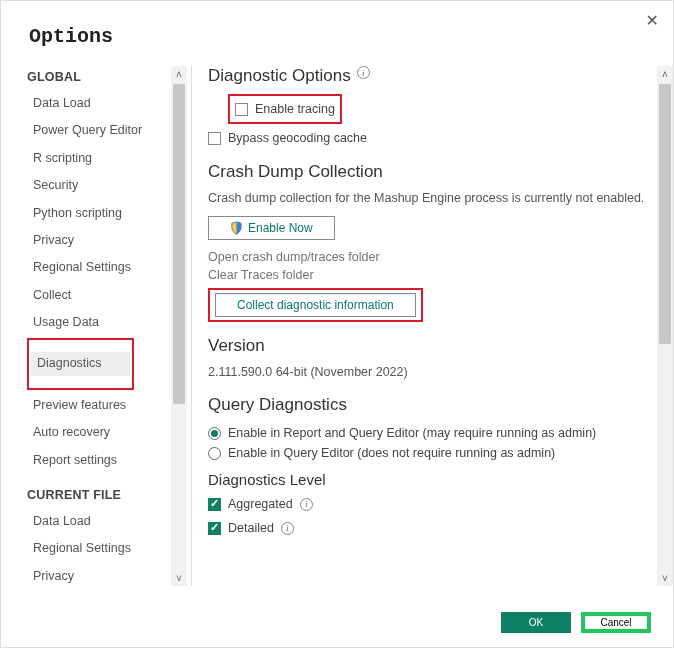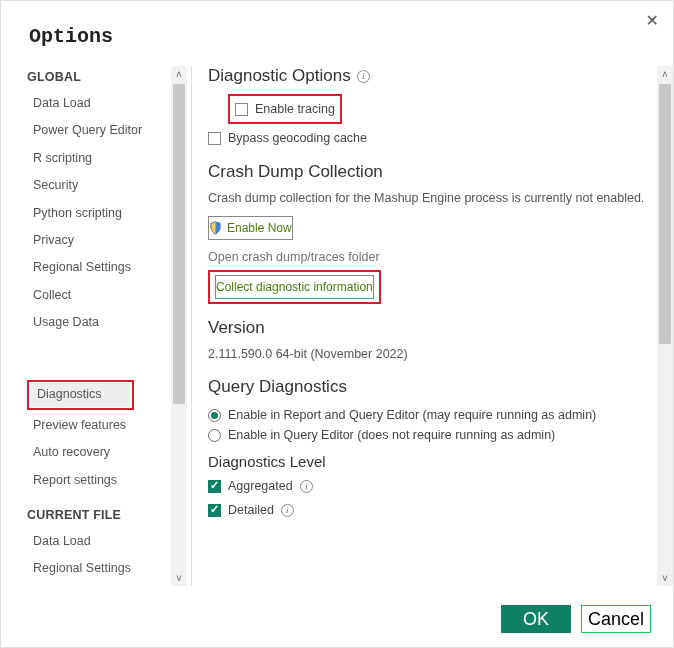--- a/index.html
+++ b/index.html
@@ -21,7 +21,7 @@
   .divider { width: 1px; background: #ddd; margin: 0 6px 0 4px; }
   .content-wrap { flex: 1; display:flex; position: relative; padding-left: 10px; }
   .content { flex:1; overflow:hidden; padding-right: 8px; }
-  .sect-title { font-size: 17px; color: #333; font-weight: 400; margin: 0 0 8px 0; display:flex; align-items:center; gap:6px;}
+  .sect-title { font-size: 17px; color: #333; font-weight: 400; margin: 0 0 8px 0; display:flex; align-items:flex-start; gap:6px;}
   .info-circ { display:inline-flex; width:13px; height:13px; border:1px solid #888; border-radius:50%; align-items:center; justify-content:center; font-size:9px; color:#666; font-style:italic; font-family:Georgia,serif; }
   .check-row { display:flex; align-items:center; gap:7px; padding: 3px 0; color:#444; font-size:12.5px;}
   .chkbox { width:13px; height:13px; border:1px solid #888; display:inline-block; position:relative; flex-shrink:0;}

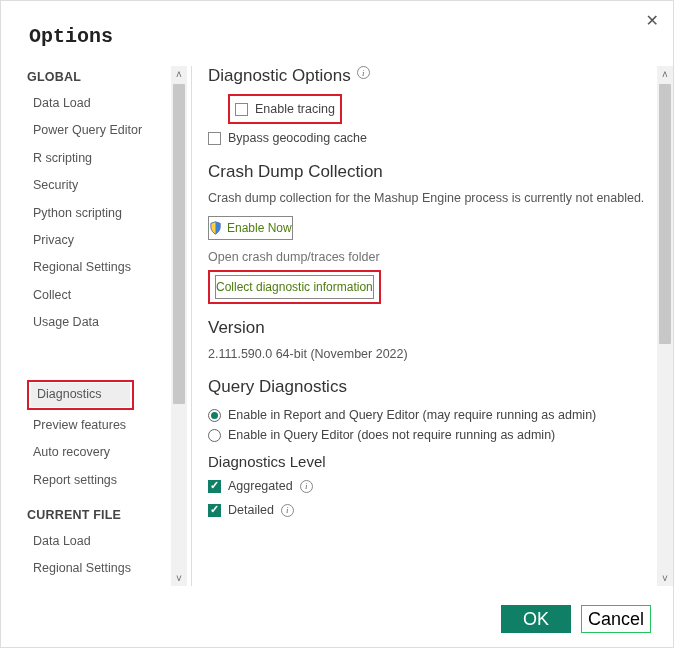--- a/index.html
+++ b/index.html
@@ -30,7 +30,7 @@
   .radio { width:13px; height:13px; border:1px solid #666; border-radius:50%; display:inline-block; position:relative; flex-shrink:0;}
   .radio.on::after { content:""; position:absolute; top:2px; left:2px; width:7px; height:7px; background:#0f8066; border-radius:50%;}
   .desc { color:#555; font-size:12.5px; line-height:1.4; margin-bottom:8px; }
-  .btn-sm { border:1px solid #888; background:#fff; padding:4px 0; font-size:12px; color:#4d7c0f; cursor:pointer; display:inline-flex; align-items:center; gap:5px;}
+  .btn-sm { border:1px solid #888; background:#fff; padding:4px 21px; font-size:12px; color:#0f766e; cursor:pointer; display:inline-flex; align-items:center; gap:5px;}
   .btn-sm .shield { width:13px; height:14px; }
   .link { color:#737373; font-size:12.5px; padding: 2px 0; cursor:pointer; display:block; }
   .red-frame { border:2px solid #d91c2b; padding:3px 5px; display:inline-block; }

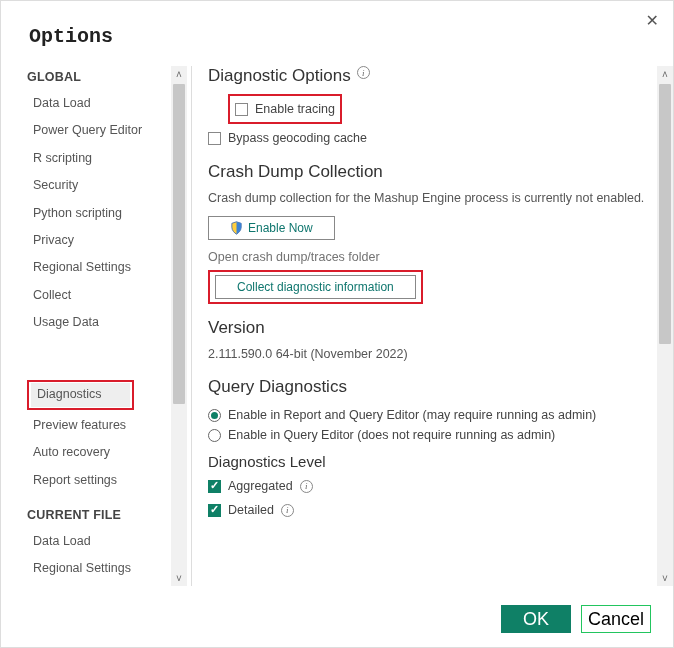--- a/index.html
+++ b/index.html
@@ -108,6 +108,7 @@
       </button>
       <div style="height:8px;"></div>
       <span class="link">Open crash dump/traces folder</span>
+      <span class="link">Clear Traces folder</span>
       <div style="height:4px;"></div>
       <span class="red-frame">
         <button class="btn-sm">

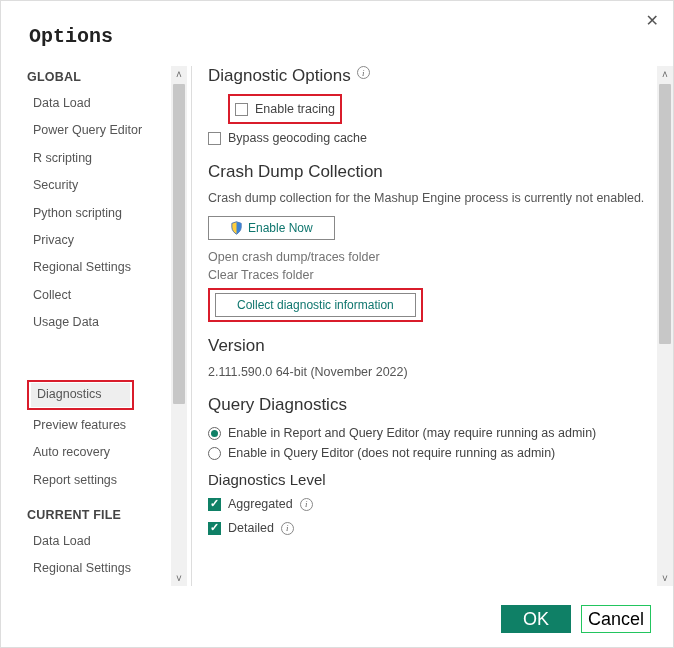--- a/index.html
+++ b/index.html
@@ -12,7 +12,7 @@
   .section-hdr { font-size: 12.5px; font-weight: 600; color: #444; padding: 4px 8px 6px 8px; letter-spacing: .2px; }
   .nav-item { padding: 4px 10px 4px 14px; color: #555; cursor: pointer; line-height: 1.55; font-size: 12.5px; }
   .nav-item.selected { background: #eee; }
-  .highlight-box { border: 2px solid #d91c2b; padding: 1px 2px; display: inline-block; margin-top: 42px; }
+  .highlight-box { border: 2px solid #d91c2b; padding: 12px 2px; display: inline-block; }
   .scroll-col { width: 16px; background: #f1f1f1; position: relative; }
   .scroll-arrow { position: absolute; left: 0; width: 16px; height: 16px; display:flex; align-items:center; justify-content:center; color:#666; font-size:10px; }
   .scroll-arrow.up { top: 0; }

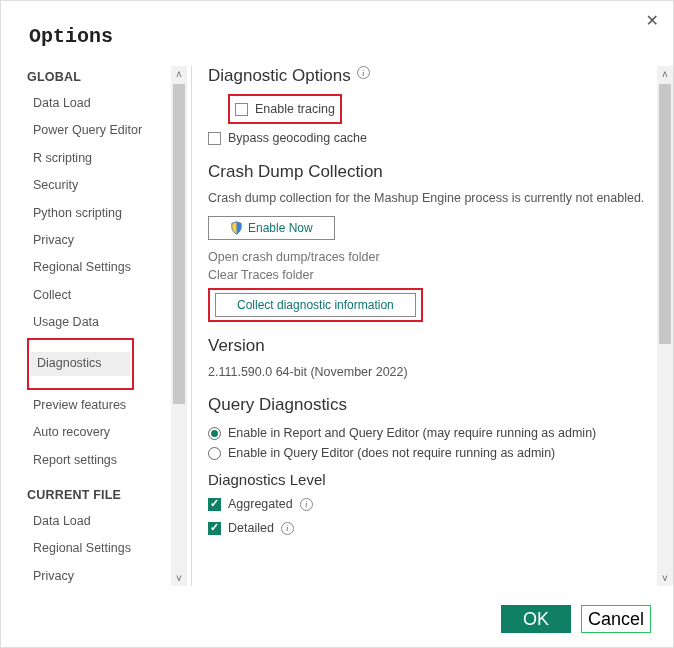--- a/index.html
+++ b/index.html
@@ -36,7 +36,7 @@
   .red-frame { border:2px solid #d91c2b; padding:3px 5px; display:inline-block; }
   .section-gap { height: 14px; }
   .footer { position:absolute; bottom:14px; right:22px; display:flex; gap:10px; }
-  .footer .btn { min-width:70px; height:28px; font-size:18px; border:1px solid #22c55e; background:#fff; cursor:pointer; }
+  .footer .btn { min-width:70px; height:21px; font-size:10px; border:4px solid #22c55e; background:#fff; cursor:pointer; }
   .footer .btn.primary { background:#0f8066; color:#fff; border-color:#0f8066; }
 </style>
 </head>

